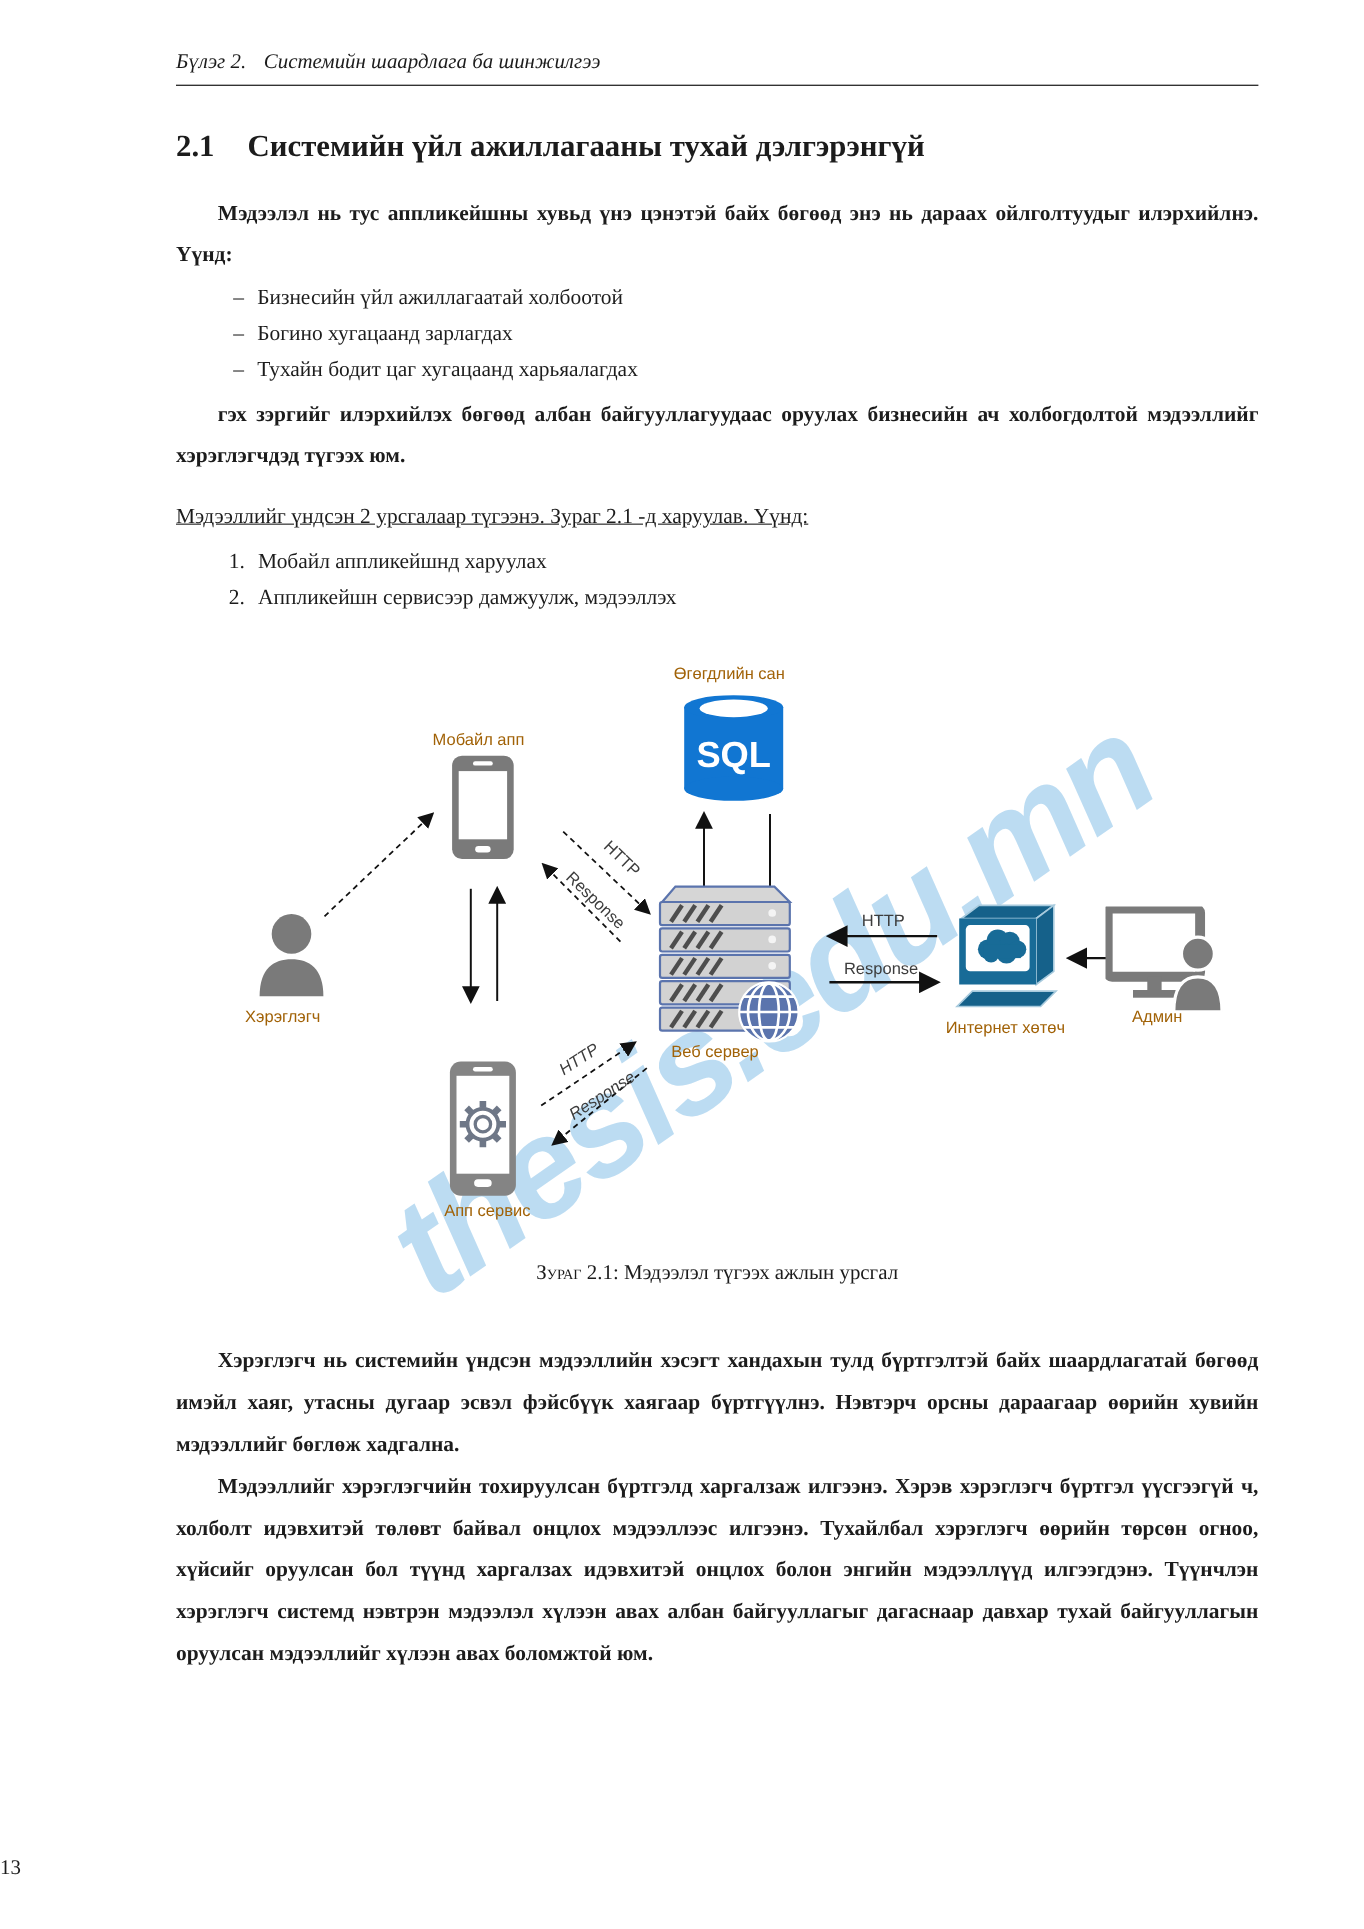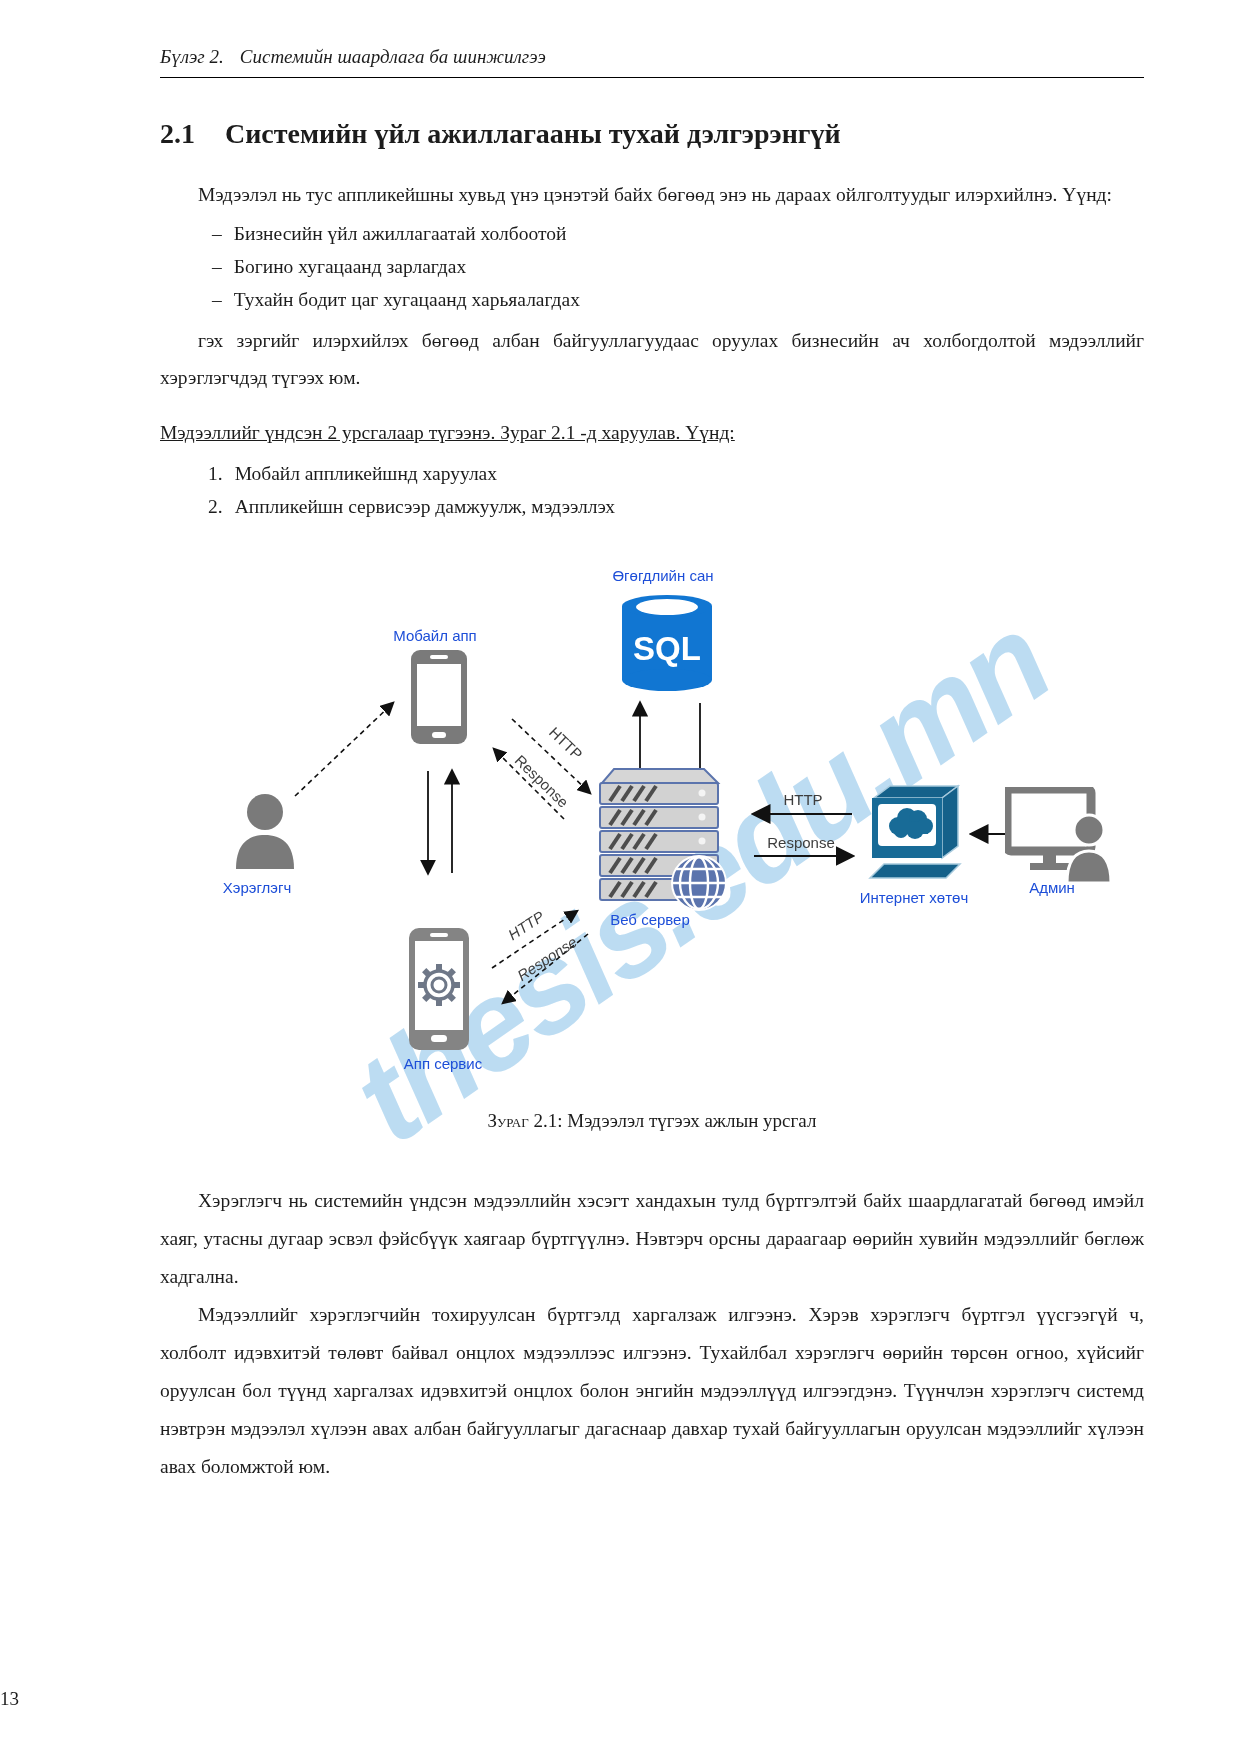--- a/index.html
+++ b/index.html
@@ -17,7 +17,7 @@
   .secheading{margin-top:38px;display:flex;gap:30px;font-weight:bold;font-size:28px;line-height:36px;}
   
   .para{font-size:19.5px;line-height:37px;text-align:justify;margin:0;}
-  .indent{text-indent:38px;}
+  .indent{text-indent:38px;font-weight:bold;}
   .p-first{margin-top:24px;}
   .dashlist{margin:4px 0 0 0;padding:0 0 0 52px;list-style:none;}
   .dashlist li{font-size:19.5px;line-height:33px;display:flex;gap:12px;}

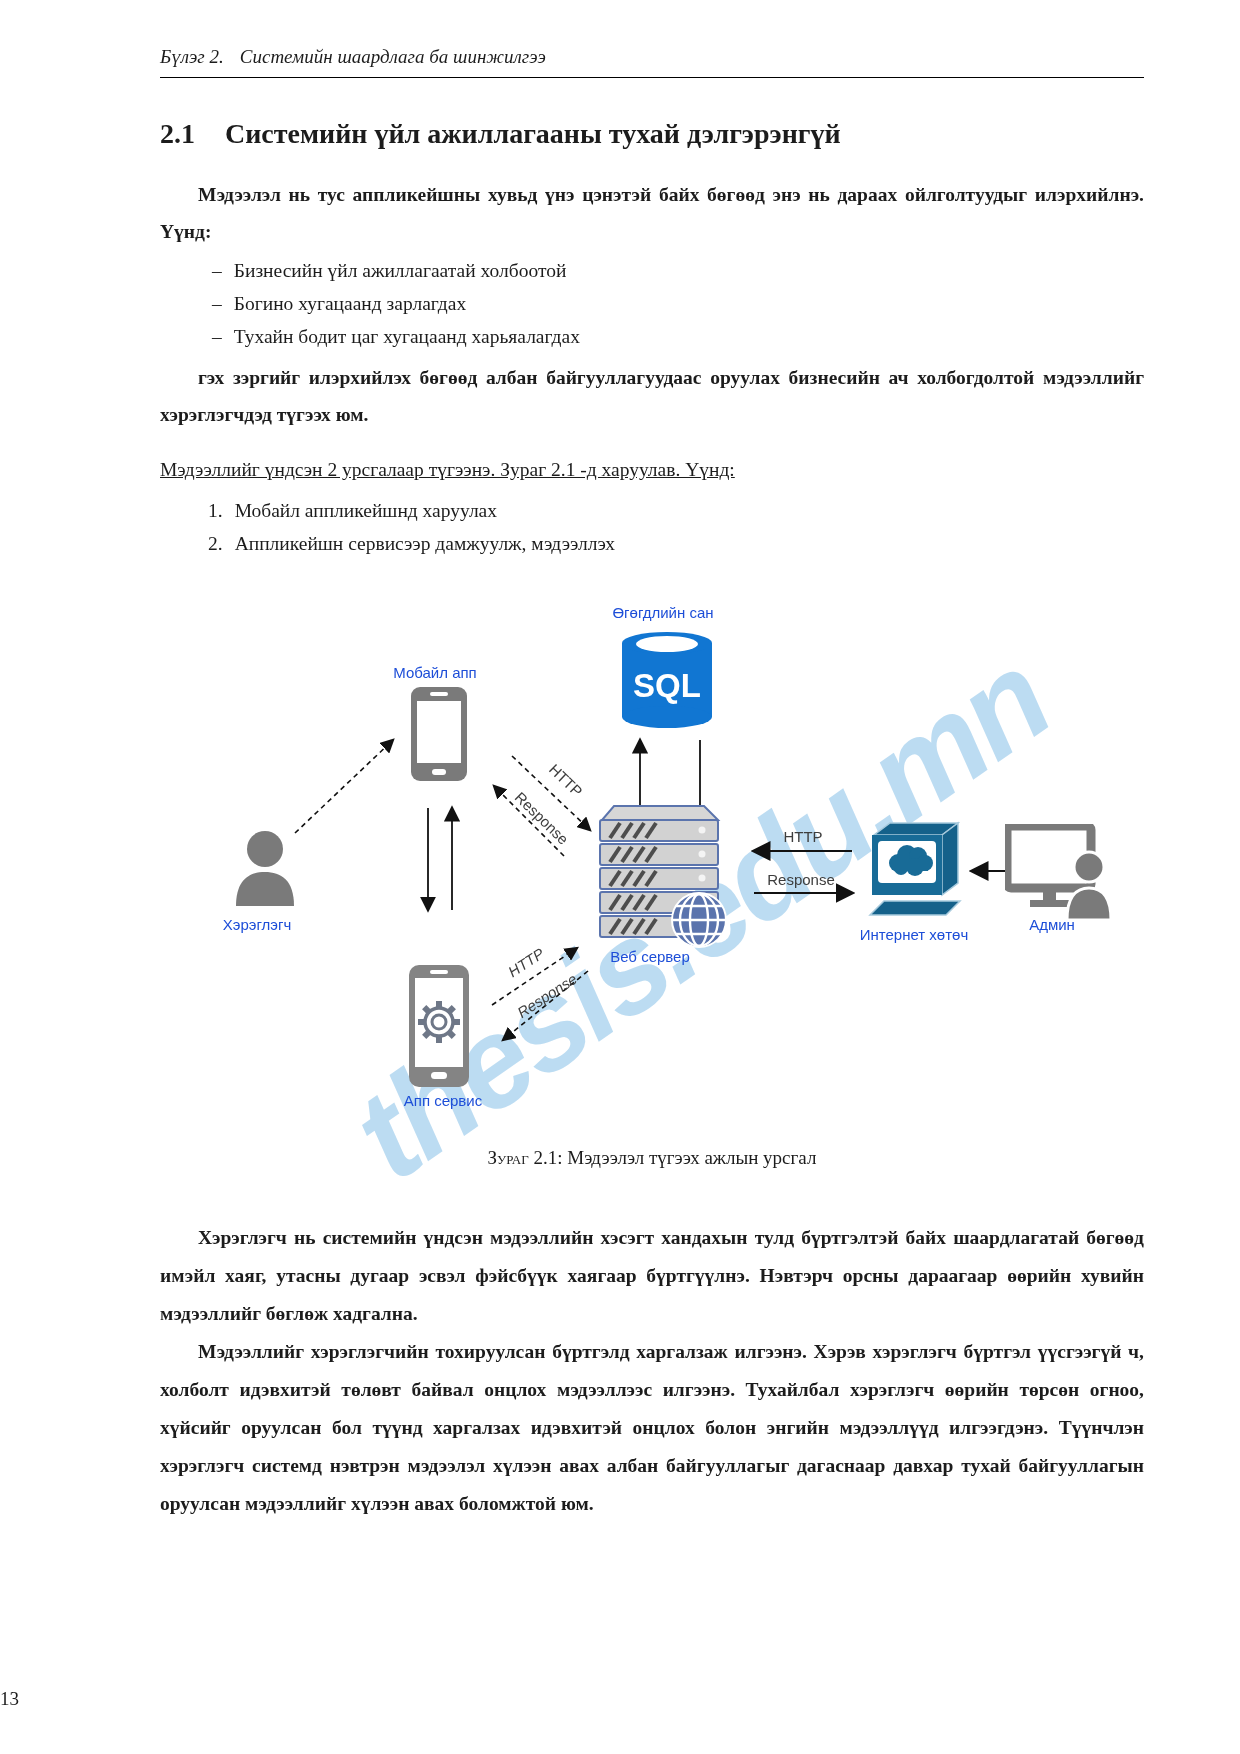--- a/index.html
+++ b/index.html
@@ -30,7 +30,7 @@
   .dnode{position:absolute;}
   .dlabel{
     position:absolute;font-family:"Liberation Sans","DejaVu Sans",sans-serif;
-    font-size:15px;color:#1d4ed8;text-align:center;white-space:nowrap;
+    font-size:15px;color:#a16207;text-align:center;white-space:nowrap;
   }
   .connectors{position:absolute;left:0;top:0;width:920px;height:545px;overflow:visible;}
   .svgtxt{font-family:"Liberation Sans","DejaVu Sans",sans-serif;font-size:15px;fill:#3d3d3d;}

